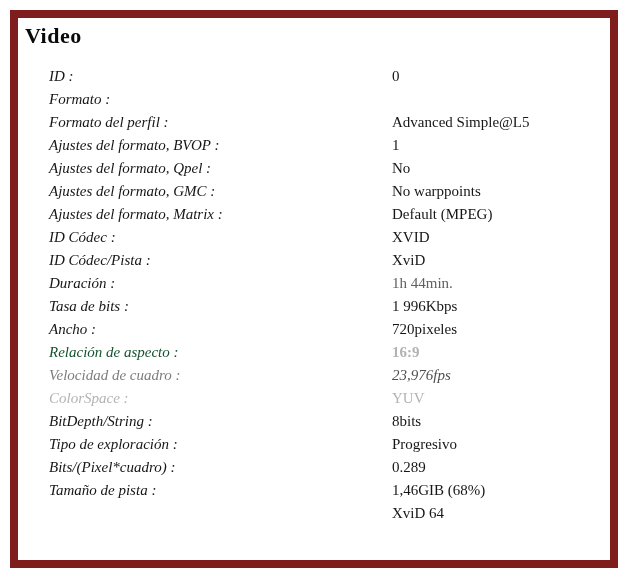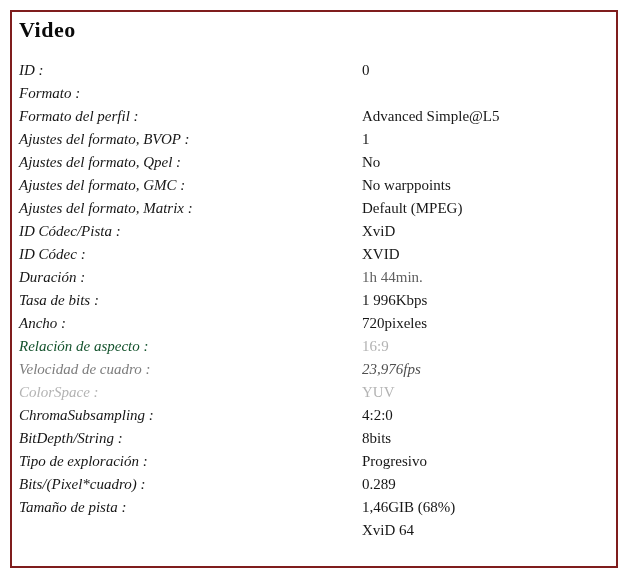--- a/index.html
+++ b/index.html
@@ -21,7 +21,7 @@
     width: 608px;
     height: 558px;
     box-sizing: border-box;
-    border: 2px solid #7f1d1d;
+    border: 8px solid #7f1d1d;
     background: #ffffff;
     overflow: hidden;
   }

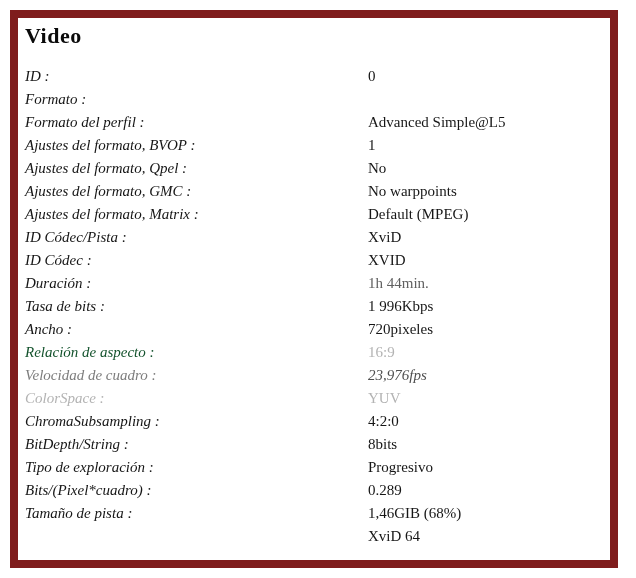--- a/index.html
+++ b/index.html
@@ -41,6 +41,7 @@
     left: 0;
     right: 0;
     top: 47px;
+    padding-left: 24px;
   }
   .row {
     position: relative;

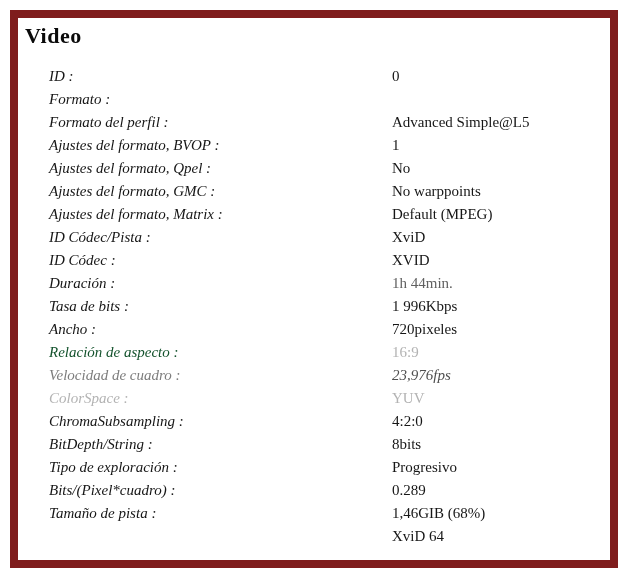--- a/index.html
+++ b/index.html
@@ -105,13 +105,13 @@
   </div>
 
   <div class="row">
-    <span class="lbl">ID Códec/Pista :</span>
-    <span class="val">XviD</span>
+    <span class="lbl">ID Códec :</span>
+    <span class="val">XVID</span>
   </div>
 
   <div class="row">
-    <span class="lbl">ID Códec :</span>
-    <span class="val">XVID</span>
+    <span class="lbl">ID Códec/Pista :</span>
+    <span class="val">XviD</span>
   </div>
 
   <div class="row">

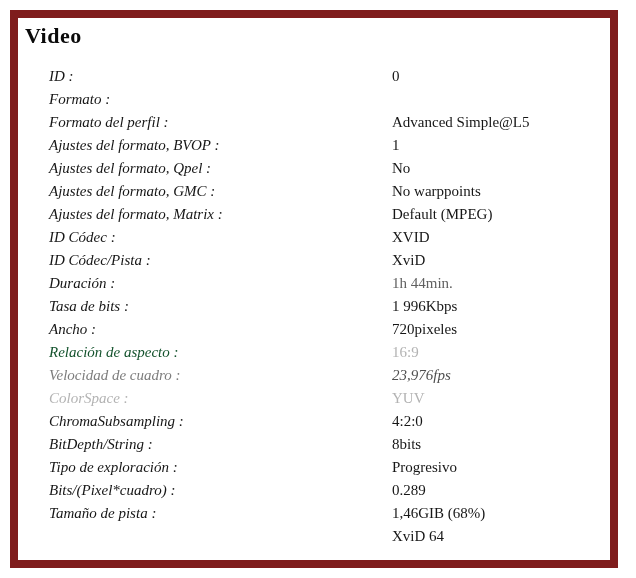--- a/index.html
+++ b/index.html
@@ -132,7 +132,7 @@
 
   <div class="row">
     <span class="lbl" style="color: #14532d;">Relación de aspecto :</span>
-    <span class="val" style="color: rgb(179, 179, 179);">16:9</span>
+    <span class="val" style="color: rgb(179, 179, 179); font-weight: bold;">16:9</span>
   </div>
 
   <div class="row">

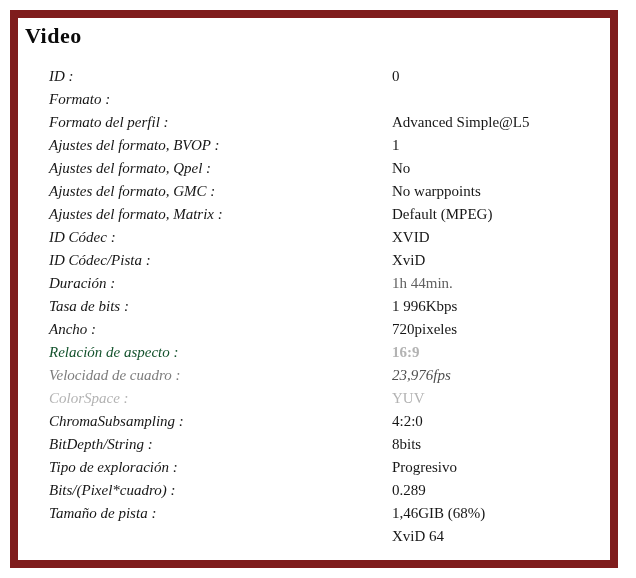--- a/index.html
+++ b/index.html
@@ -145,10 +145,6 @@
     <span class="val" style="color: rgb(179, 179, 179);">YUV</span>
   </div>
 
-  <div class="row">
-    <span class="lbl">ChromaSubsampling :</span>
-    <span class="val">4:2:0</span>
-  </div>
 
   <div class="row">
     <span class="lbl">BitDepth/String :</span>

